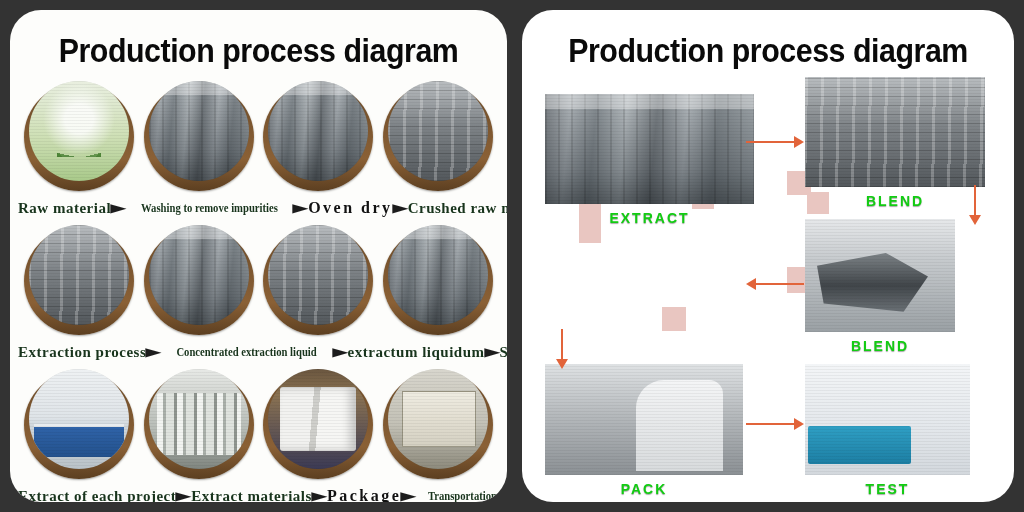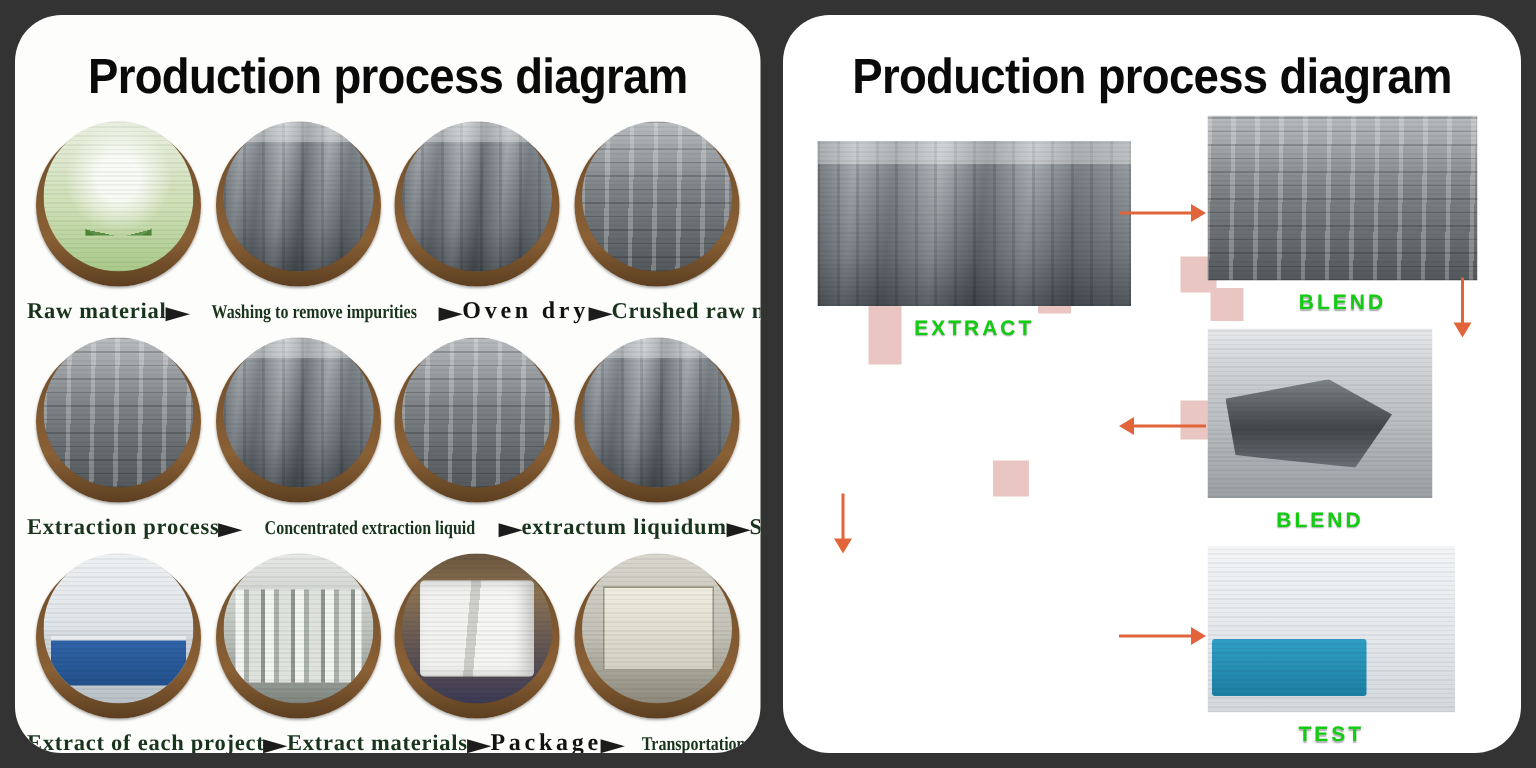--- a/index.html
+++ b/index.html
@@ -426,6 +426,13 @@
         <div class="glabel">BLEND</div>
       </div>
 
+      <div class="cell" style="left:23px;top:287px;width:198px;height:133px;">
+        <div class="pic">
+          <div class="inner tex-pack"></div>
+            <div class="overlay-noise"></div>
+        </div>
+        <div class="glabel">PACK</div>
+      </div>
 
       <div class="cell" style="left:283px;top:287px;width:165px;height:133px;">
         <div class="pic">

